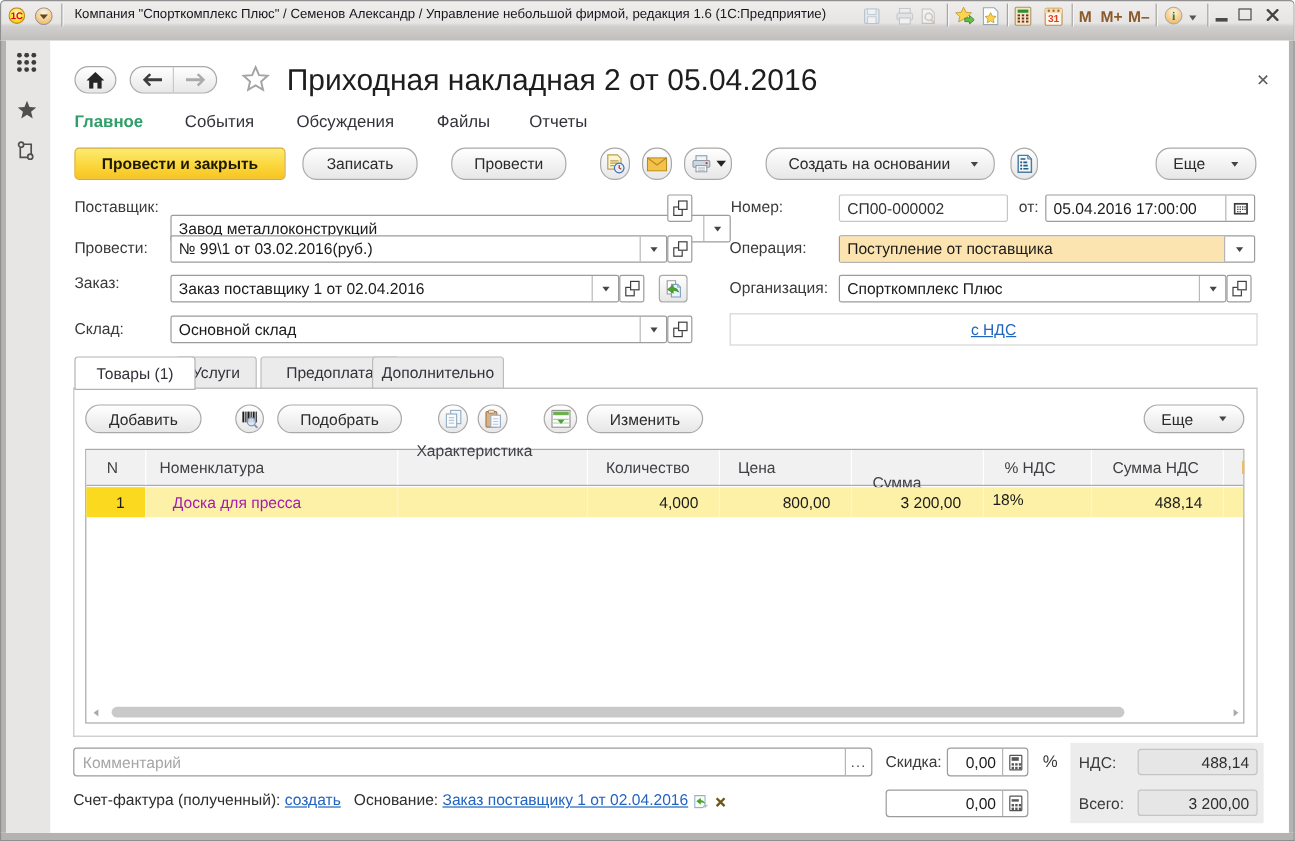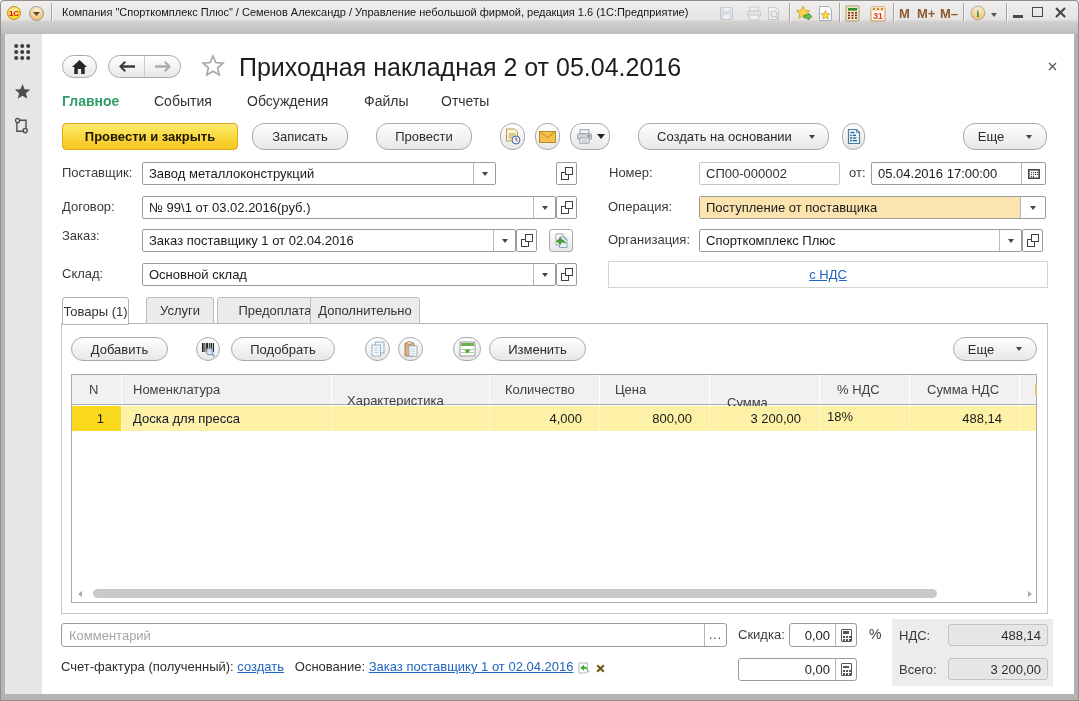--- a/index.html
+++ b/index.html
@@ -267,7 +267,7 @@
 <div class="btn" style="left:963px;top:123px;width:84px;height:27px">Еще<div class="arrowdown" style="margin-left:22px"></div></div>
 
 <div class="lbl" style="left:62px;top:165px">Поставщик:</div>
-<div class="fld combo" style="left:142px;top:162px;width:354px;height:23px">Завод металлоконструкций</div>
+<div class="fld combo" style="left:142px;top:179px;width:467px;height:23px">Завод металлоконструкций</div>
 <div class="openbtn" style="left:556px;top:162px"></div>
 
 <div class="lbl" style="left:62px;top:199px">Договор:</div>

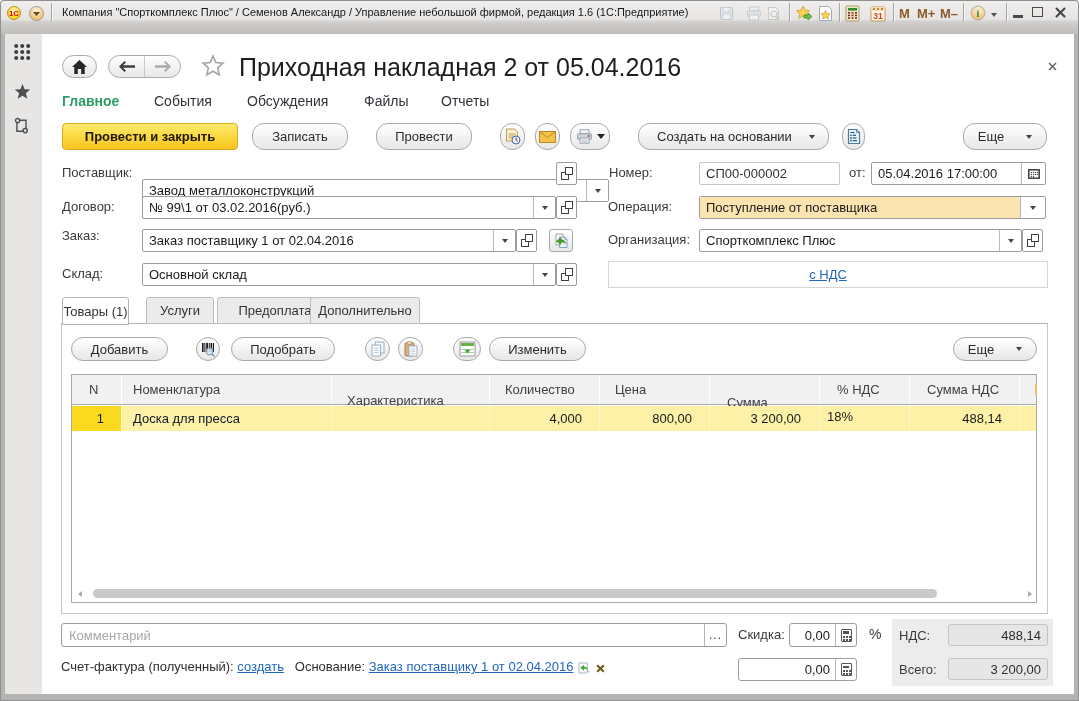--- a/index.html
+++ b/index.html
@@ -270,7 +270,7 @@
 <div class="fld combo" style="left:142px;top:179px;width:467px;height:23px">Завод металлоконструкций</div>
 <div class="openbtn" style="left:556px;top:162px"></div>
 
-<div class="lbl" style="left:62px;top:199px">Договор:</div>
+<div class="lbl" style="left:62px;top:199px">Провести:</div>
 <div class="fld combo" style="left:142px;top:196px;width:414px;height:23px">№ 99\1 от 03.02.2016(руб.)</div>
 <div class="openbtn" style="left:556px;top:196px"></div>
 

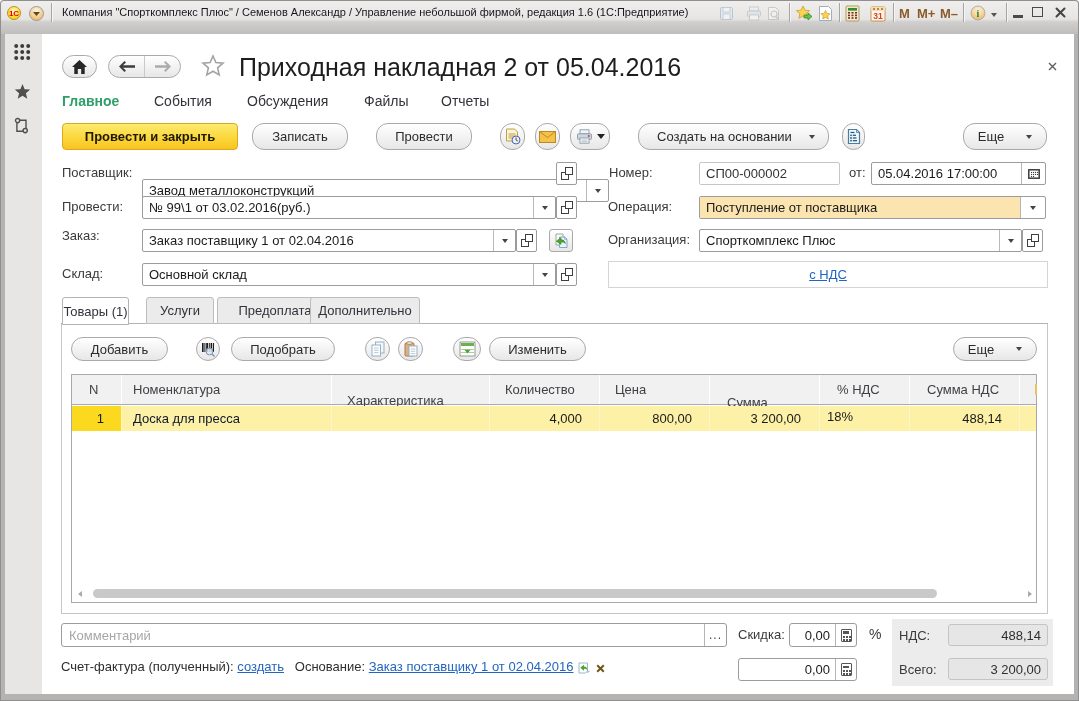--- a/index.html
+++ b/index.html
@@ -335,7 +335,7 @@
 <div class="tab" style="left:146px;width:68px">Услуги</div>
 <div class="tab" style="left:217px;width:116px">Предоплата</div>
 <div class="tab" style="left:310px;width:110px">Дополнительно</div>
-<div class="tab" style="left:62px;width:67px;background:#fff;border-color:#b3b3b3;height:28px;z-index:2">Товары (1)</div>
+<div class="tab" style="left:62px;width:101px;background:#fff;border-color:#b3b3b3;height:28px;z-index:2">Товары (1)</div>
 
 <div class="btn" style="left:71px;top:337px;width:97px;height:24px">Добавить</div>
 <div class="btn" style="left:196px;top:337px;width:24px;height:24px">

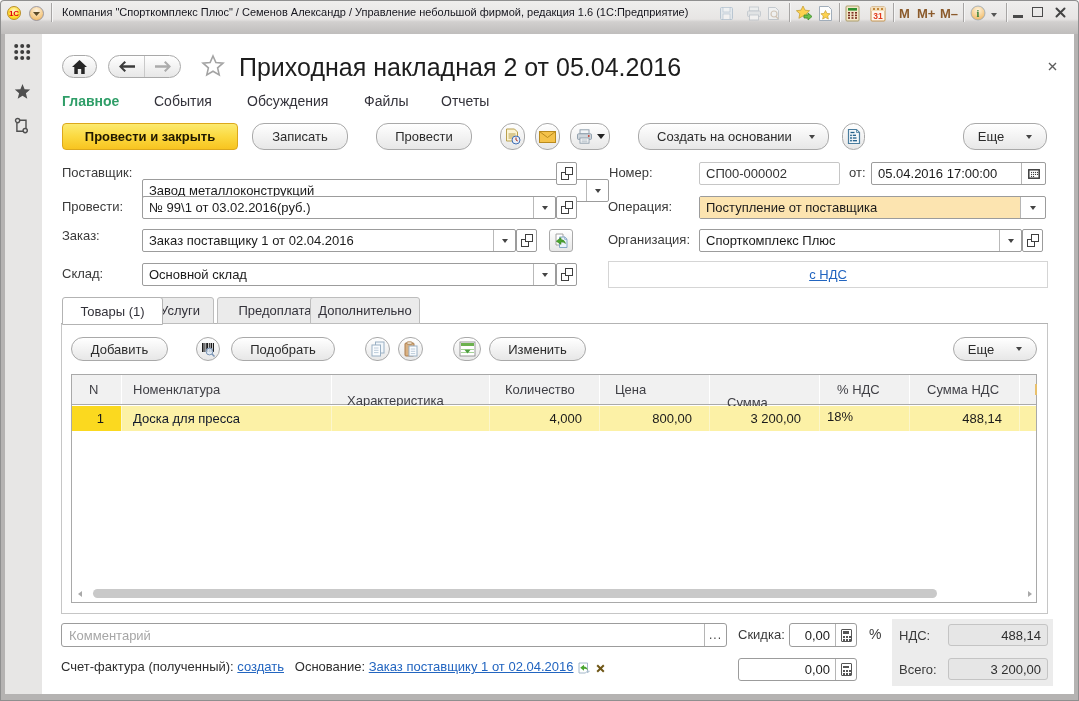--- a/index.html
+++ b/index.html
@@ -405,7 +405,7 @@
 
 <div class="cell" style="left:89px;top:375px;height:29px">N</div>
 <div class="cell" style="left:133px;top:375px;height:29px">Номенклатура</div>
-<div class="cell" style="left:347px;top:379px;height:43px">Характеристика</div>
+<div class="cell" style="left:347px;top:354px;height:43px">Характеристика</div>
 <div class="cell" style="left:505px;top:375px;height:29px">Количество</div>
 <div class="cell" style="left:615px;top:375px;height:29px">Цена</div>
 <div class="cell" style="left:727px;top:388px;height:29px">Сумма</div>

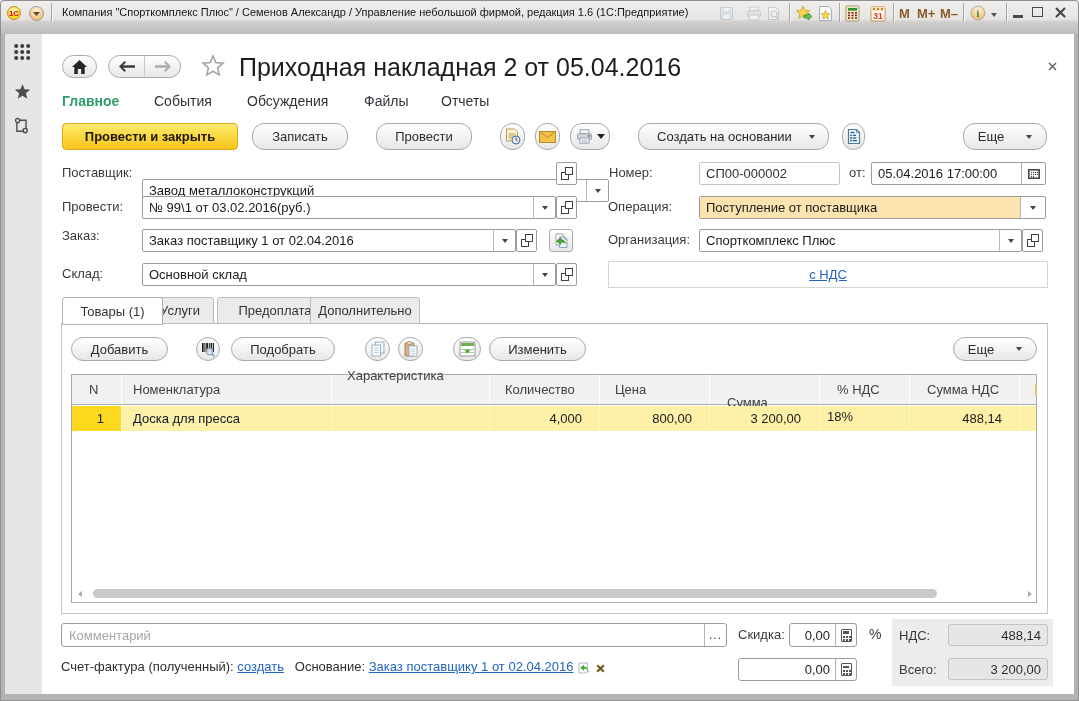--- a/index.html
+++ b/index.html
@@ -414,7 +414,7 @@
 
 <div class="abs" style="left:72px;top:406px;width:964px;height:25px;background:#fcf1a6"></div>
 <div class="abs" style="left:72px;top:406px;width:49px;height:25px;background:#fbd91f;display:flex;align-items:center;justify-content:flex-end;padding-right:17px;font-size:13px;color:#1b1b1b">1</div>
-<div class="cell" style="left:133px;top:406px;height:25px;color:#0f172a">Доска для пресса</div>
+<div class="cell" style="left:144px;top:406px;height:25px;color:#a21caf">Доска для пресса</div>
 <div class="cell num" style="left:489px;top:406px;width:110px;height:25px;color:#1b1b1b;padding-right:17px">4,000</div>
 <div class="cell num" style="left:599px;top:406px;width:110px;height:25px;color:#1b1b1b;padding-right:17px">800,00</div>
 <div class="cell num" style="left:709px;top:406px;width:110px;height:25px;color:#1b1b1b;padding-right:18px">3 200,00</div>

